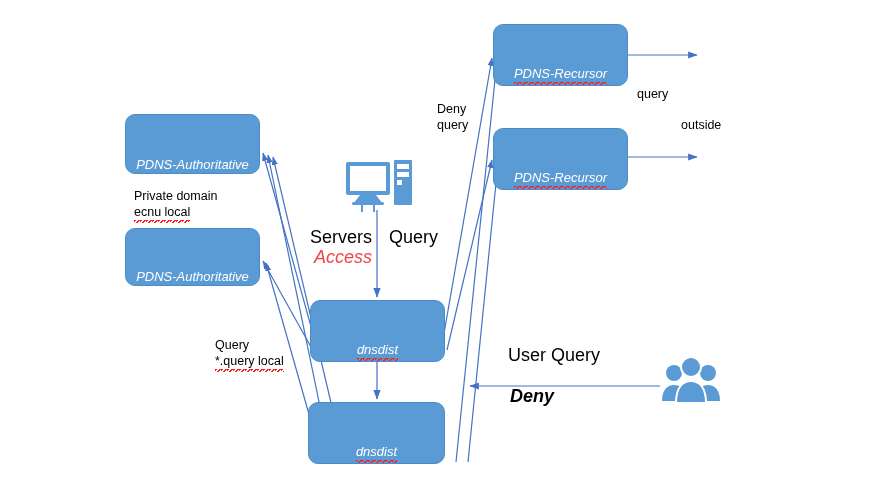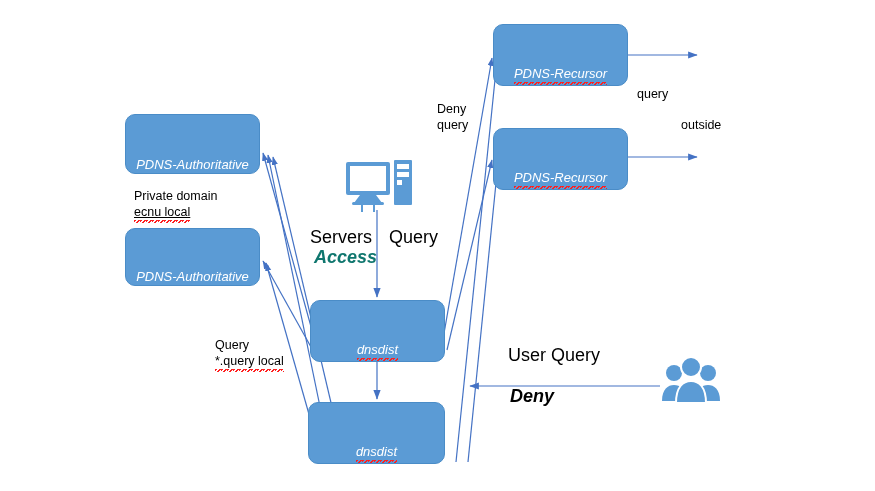--- a/index.html
+++ b/index.html
@@ -119,7 +119,7 @@
   </div>
 
   <div class="txt sm" style="left:134px;top:188px;">Private domain</div>
-  <div class="txt sm sq" style="left:134px;top:204px;text-decoration:underline;">ecnu local</div>
+  <div class="txt sm sq" style="left:134px;top:204px;">ecnu local</div>
 
   <div class="txt" style="left:310px;top:228px;">Servers</div>
   <div class="txt red" style="left:314px;top:248px;">Access</div>

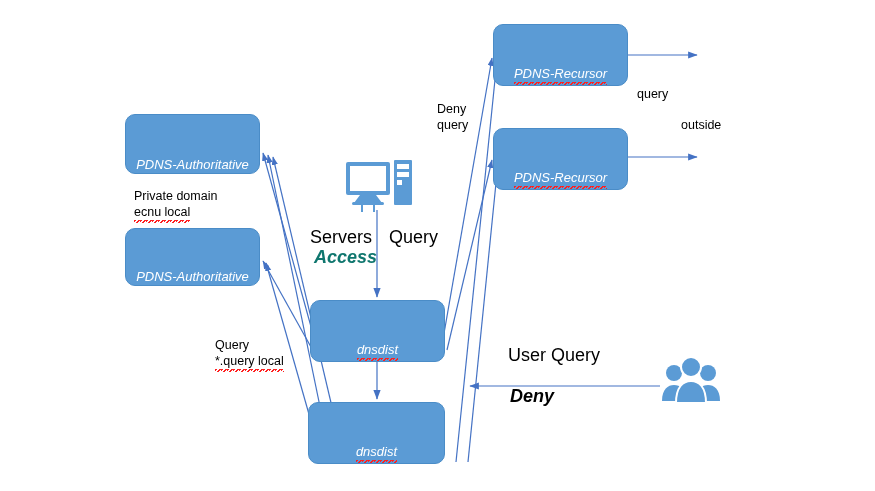--- a/index.html
+++ b/index.html
@@ -23,7 +23,7 @@
       background-position:left bottom;padding-bottom:3px;}
 
   .txt{position:absolute;color:#000000;font-size:18px;line-height:18px;white-space:nowrap;}
-  .txt.red{color:#0f766e;font-style:italic;font-weight:bold;}
+  .txt.red{color:#ef4444;font-style:italic;font-weight:normal;}
   .txt.bi{font-style:italic;font-weight:bold;}
   .txt.sm{font-size:12.5px;line-height:16px;}
 </style>

